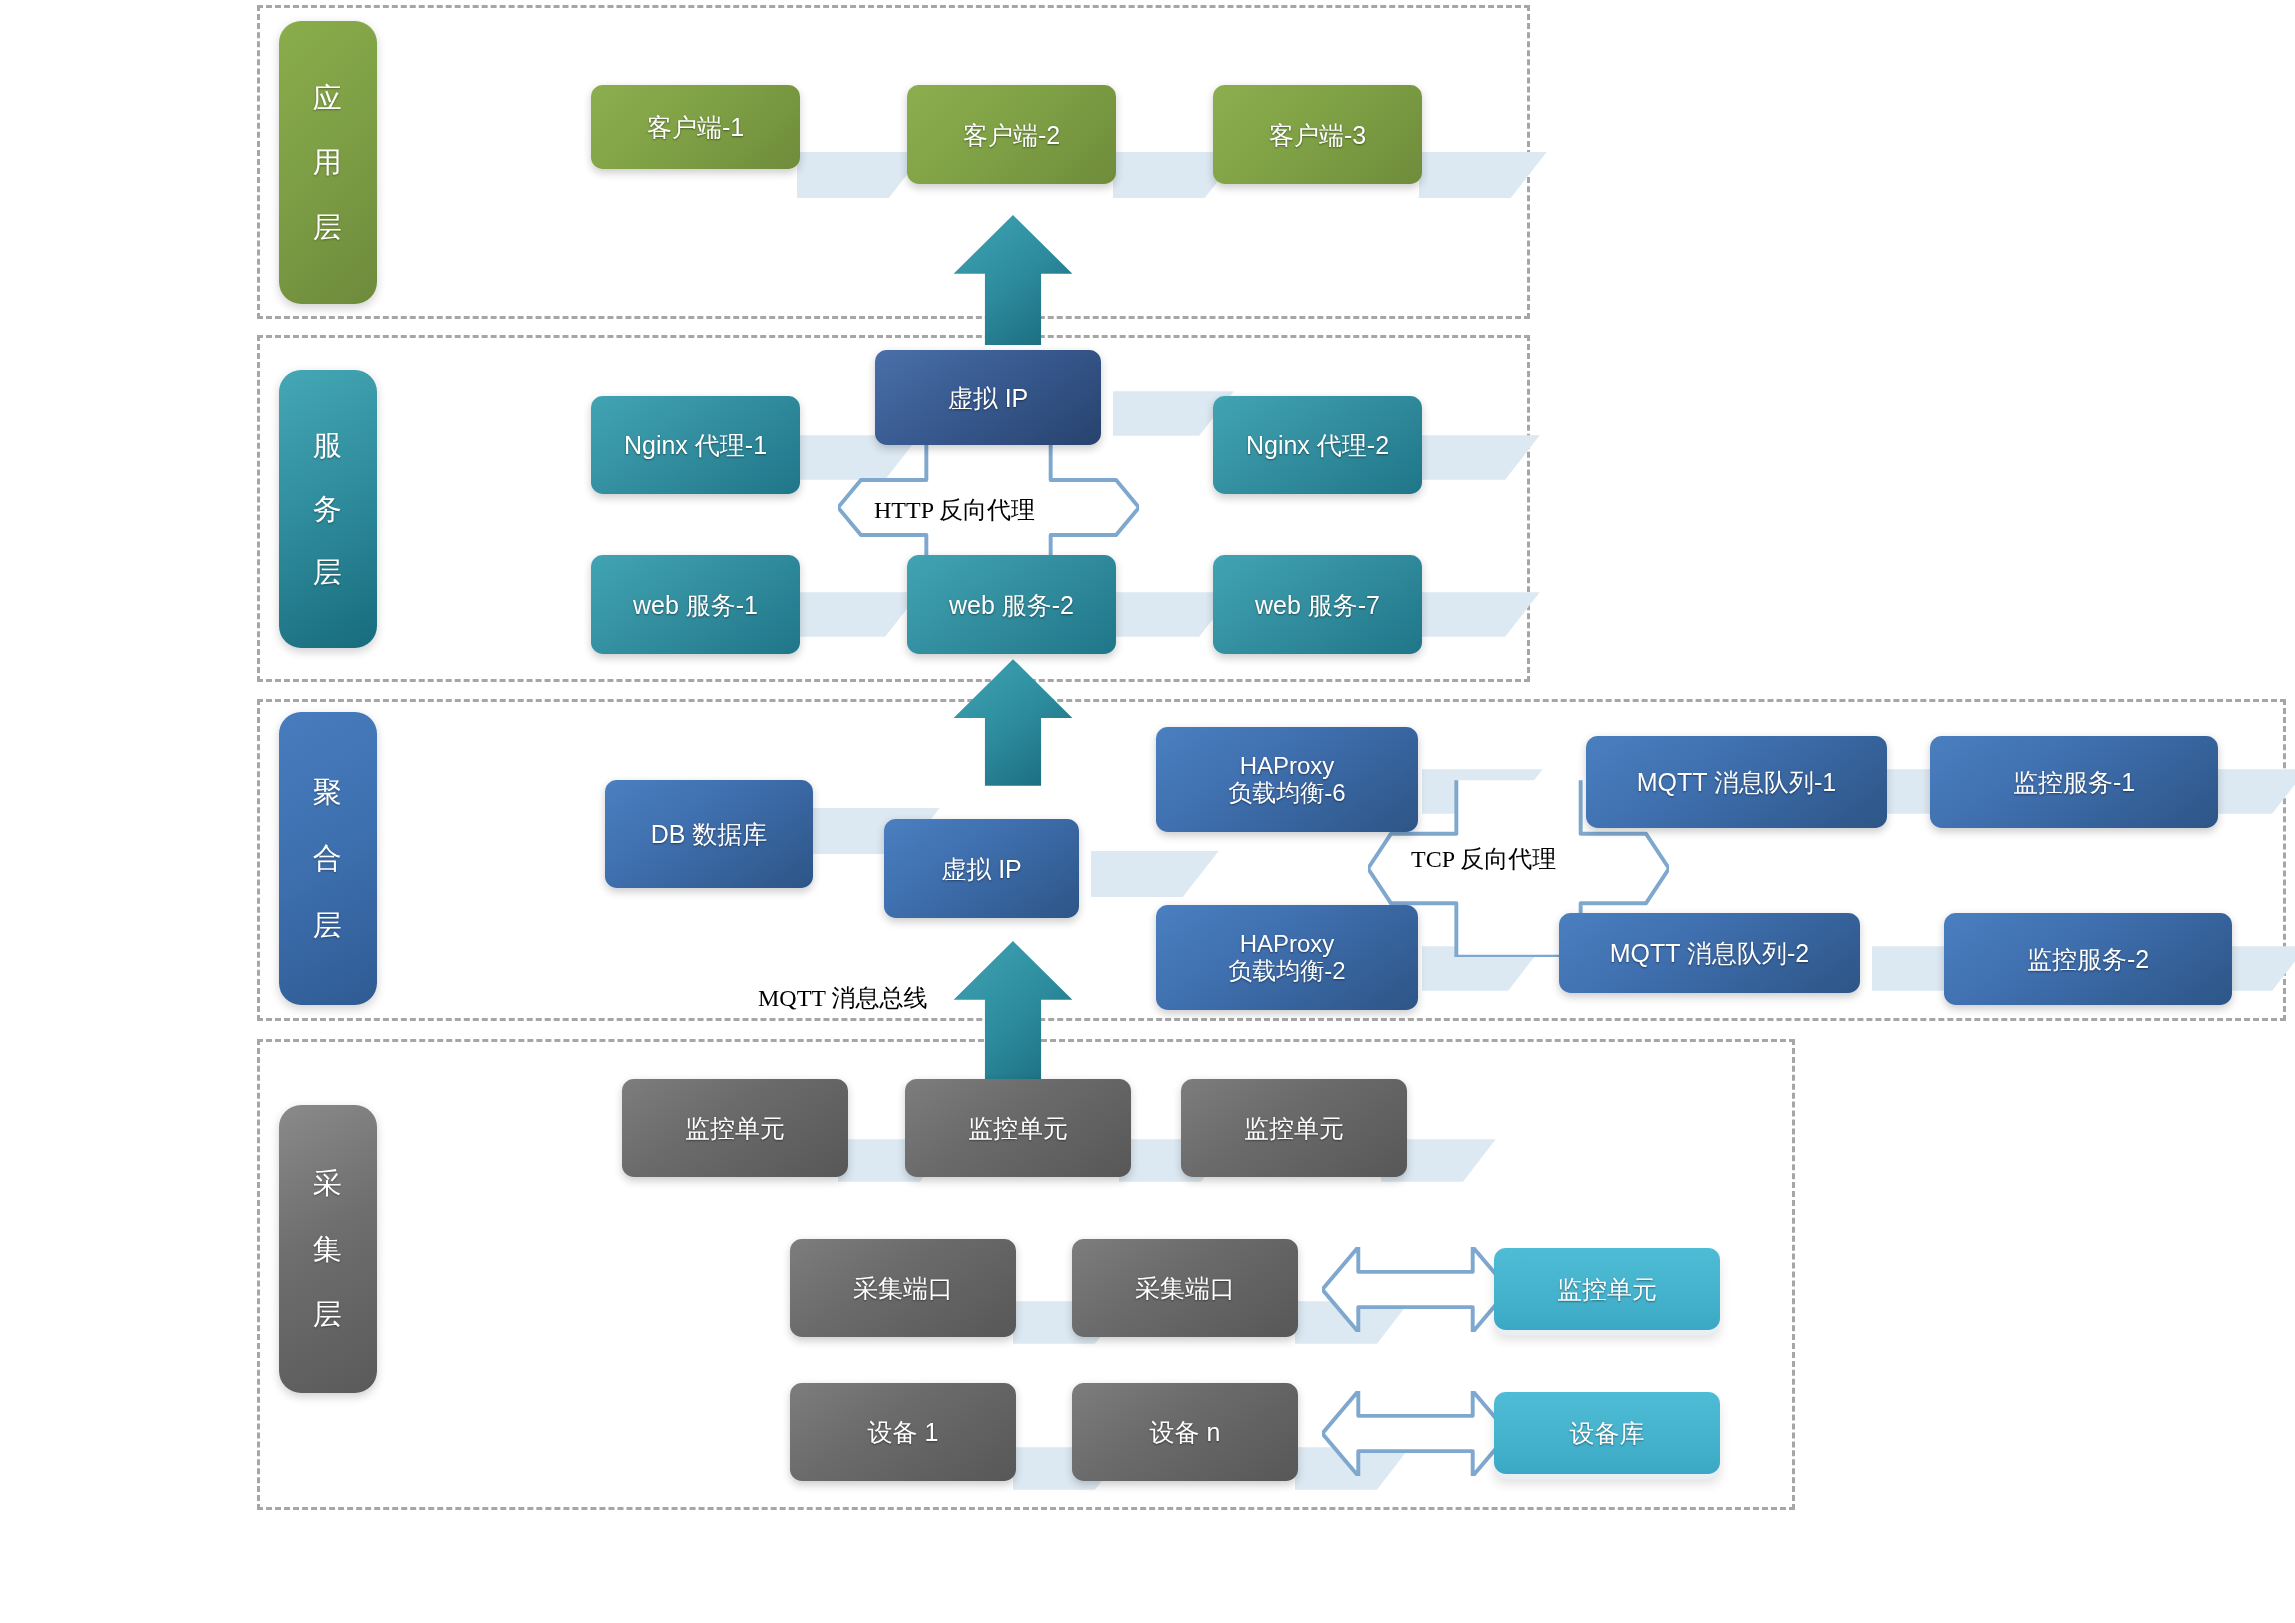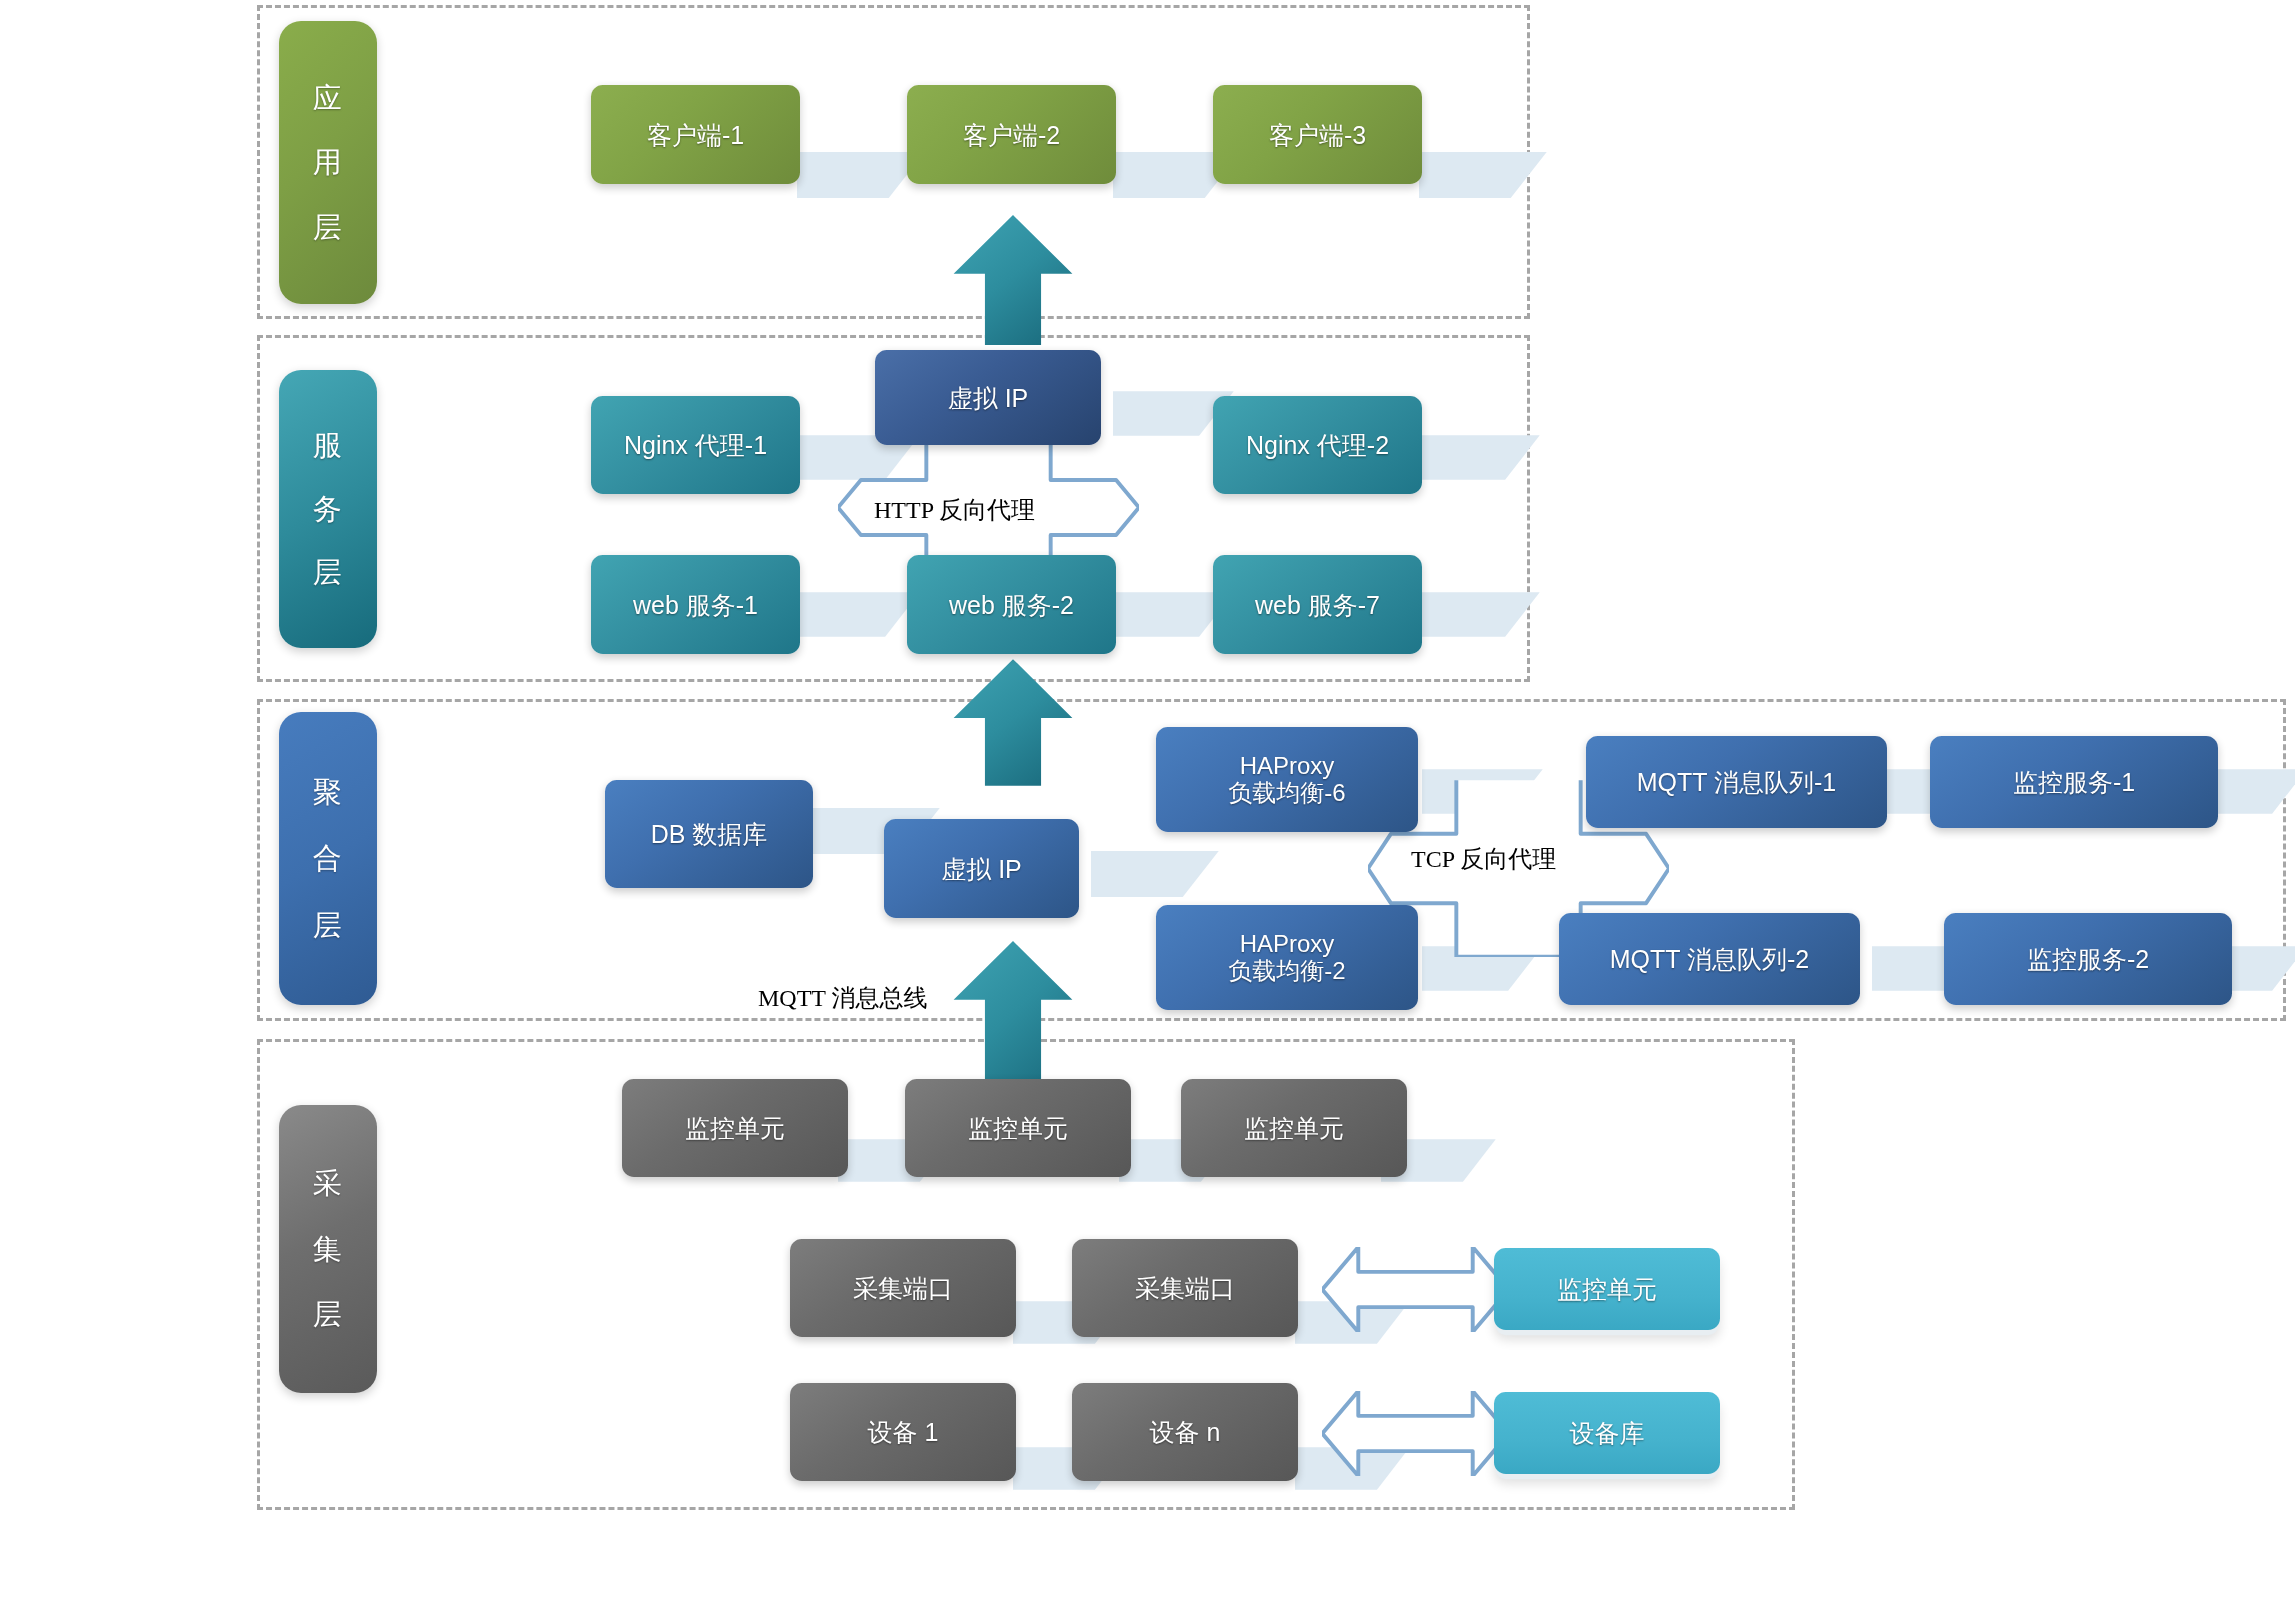--- a/index.html
+++ b/index.html
@@ -84,7 +84,7 @@
       </svg>
   </div>
 
-  <div class="node n-green" style="left:591px;top:85px;width:209px;height:99px;">
+  <div class="node n-green" style="left:591px;top:85px;width:209px;height:84px;">
     <span>客户端-1</span>
   </div>
   <div class="node n-green" style="left:907px;top:85px;width:209px;height:99px;">

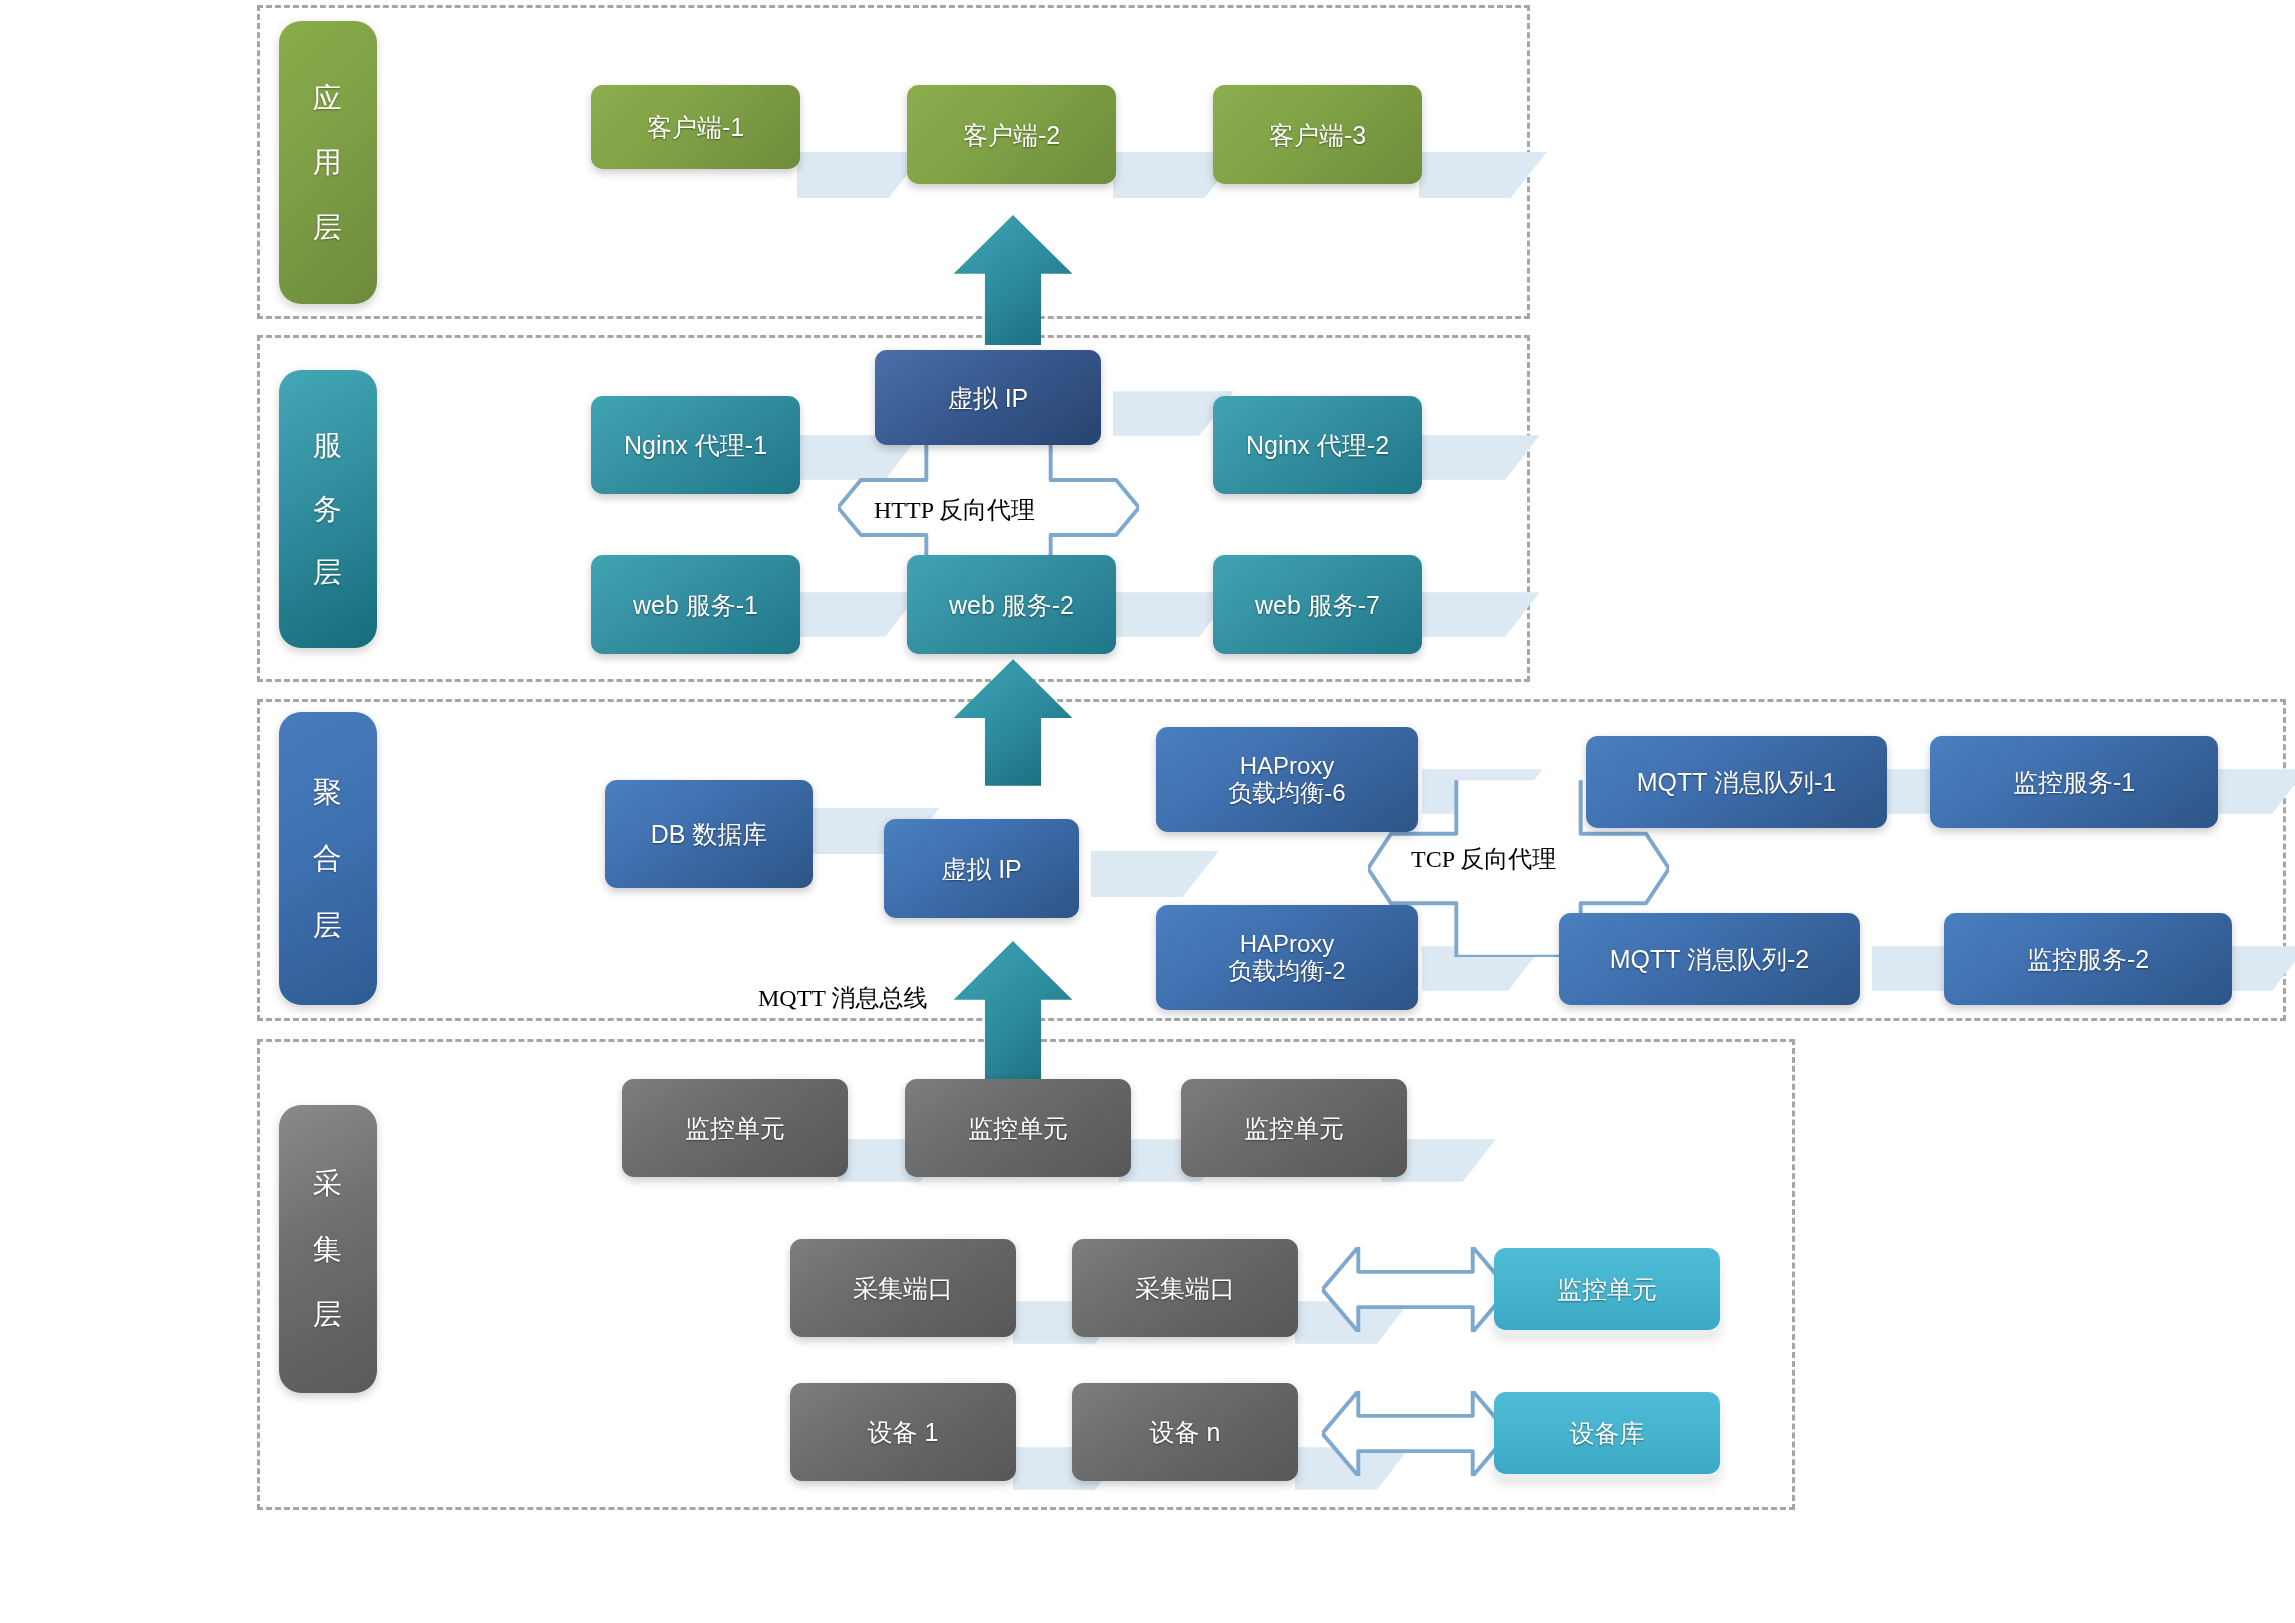--- a/index.html
+++ b/index.html
@@ -262,7 +262,7 @@
   <div class="node n-blue" style="left:1559px;top:736px;width:301px;height:92px;margin-left:27px;">
     <span>MQTT 消息队列-1</span>
   </div>
-  <div class="node n-blue" style="left:1559px;top:913px;width:301px;height:92px;text-align:right;">
+  <div class="node n-blue" style="left:1559px;top:913px;width:301px;height:80px;text-align:right;">
     <span>MQTT 消息队列-2</span>
   </div>
   <div class="node n-blue" style="left:1930px;top:736px;width:288px;height:92px;">

